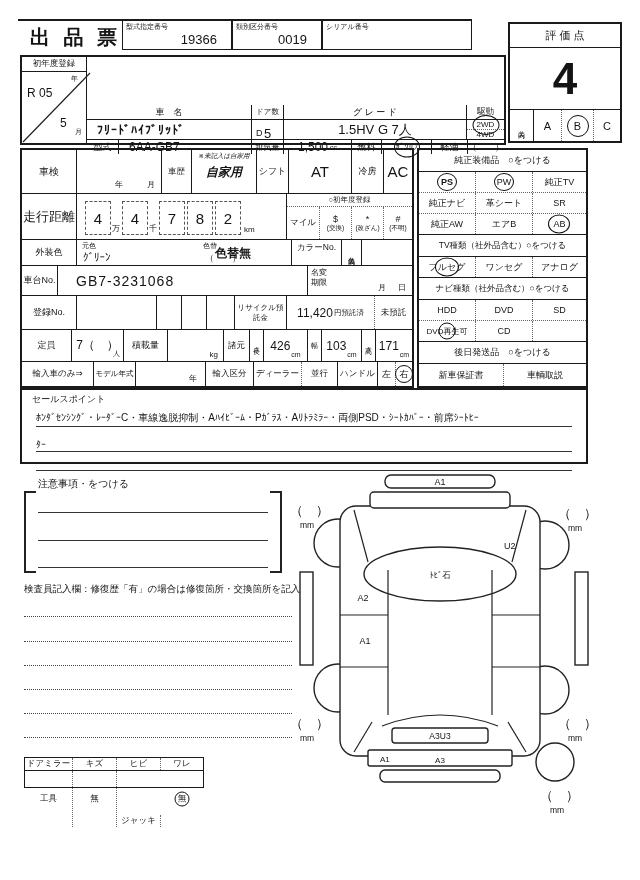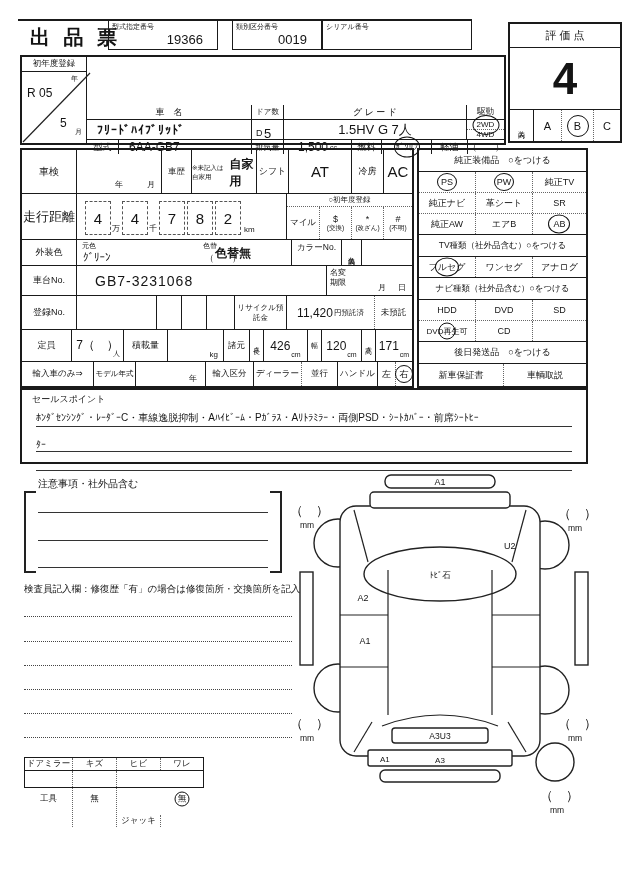--- a/index.html
+++ b/index.html
@@ -42,7 +42,7 @@
 
   <div class="abs" style="left:30px;top:24px;font-size:20px;font-weight:bold;letter-spacing:4px;">出 品 票</div>
 
-  <div class="abs bx1" style="left:108px;top:20px;width:110px;height:30px;">
+  <div class="abs bx1" style="left:122px;top:20px;width:110px;height:30px;">
     <div class="sm" style="position:absolute;left:3px;top:1px;">型式指定番号</div>
     <div style="position:absolute;right:14px;bottom:2px;font-size:13px;">19366</div>
   </div>

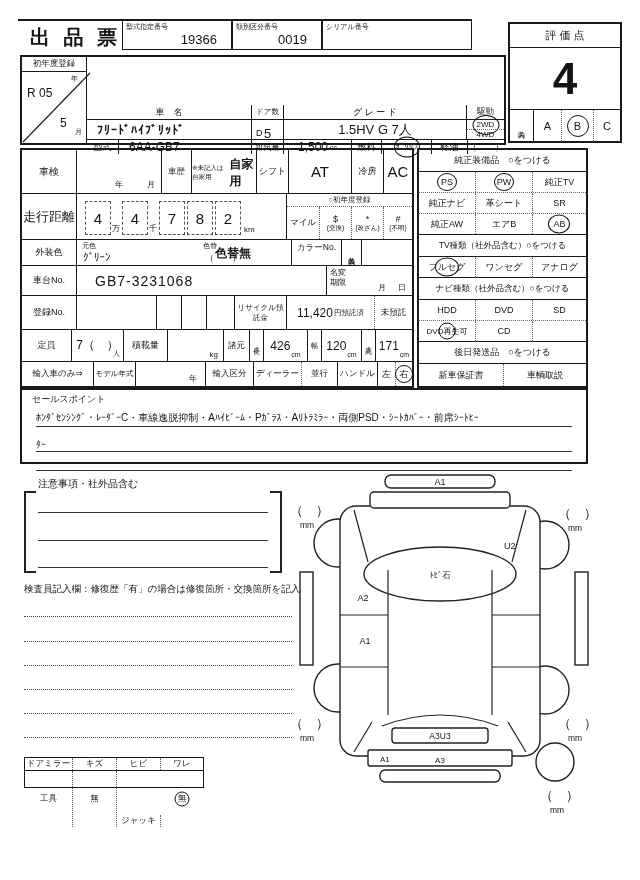--- a/index.html
+++ b/index.html
@@ -138,7 +138,7 @@
         <span class="sm" style="position:absolute;left:70px;bottom:3px;font-size:8px;">月</span>
       </div>
       <div class="cell br" style="width:30px;font-size:8.5px;">車歴</div>
-      <div class="br" style="width:65px;display:flex;flex-direction:row;box-sizing:border-box;align-items:center;">
+      <div class="br" style="width:65px;display:flex;flex-direction:column;box-sizing:border-box;align-items:center;font-style:italic;">
         <div style="font-size:6.5px;margin-top:2px;">※未記入は自家用</div>
         <div style="font-size:12px;font-weight:bold;margin-top:3px;">自家用</div>
       </div>

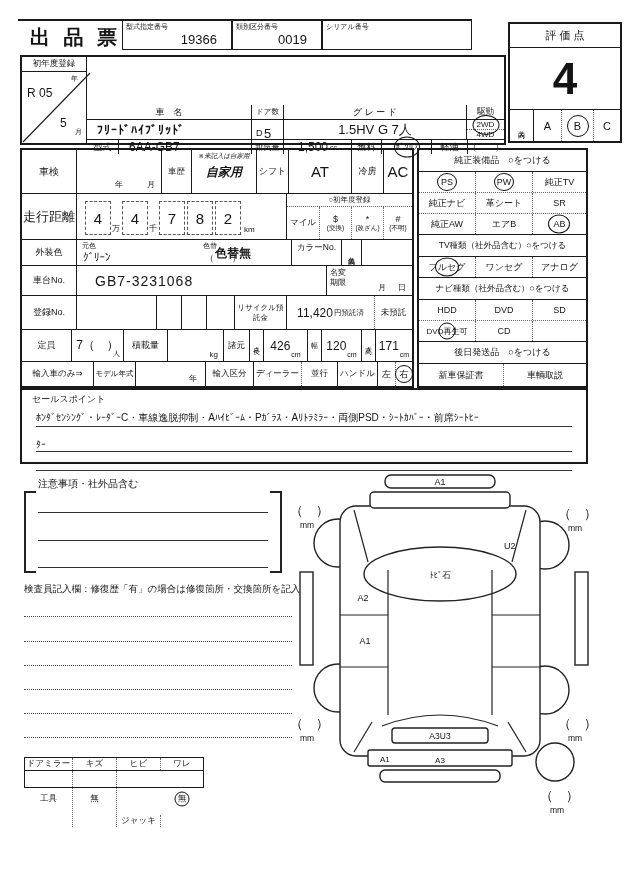--- a/index.html
+++ b/index.html
@@ -272,7 +272,7 @@
   <div class="abs bx" style="left:417px;top:148px;width:171px;height:240px;display:flex;flex-direction:column;font-size:9px;">
     <div class="cell bb" style="height:22px;font-size:9px;">純正装備品　○をつける</div>
     <div class="row bbd" style="height:21px;">
-      <div class="cell brd" style="width:57px;">
+      <div class="cell brd" style="width:57px;font-weight:bold;">
           <span class="ink" style="--cw:18px;--ch:16px;">PS</span>
         </div>
       <div class="cell brd" style="width:57px;">

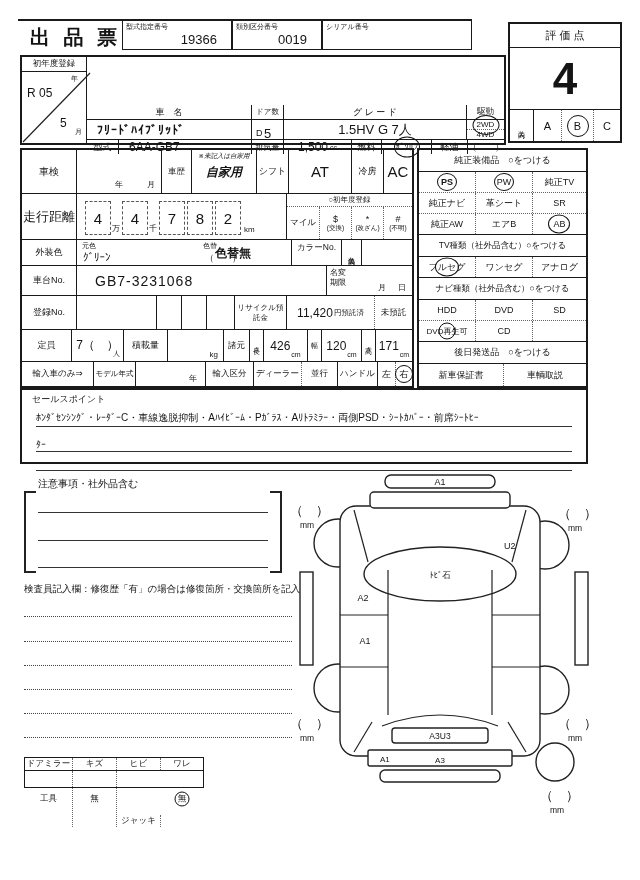--- a/index.html
+++ b/index.html
@@ -197,7 +197,7 @@
     </div>
 
     <div class="row bb" style="height:30px;">
-      <div class="cell br" style="width:55px;font-size:9px;">車台No.</div>
+      <div class="cell br" style="width:36px;font-size:9px;">車台No.</div>
       <div class="cell br" style="width:250px;font-size:14px;justify-content:flex-start;padding-left:18px;letter-spacing:1px;">GB7-3231068</div>
       <div class="cell" style="flex:1;">
         <span style="position:absolute;left:3px;top:2px;font-size:8px;width:18px;line-height:1.2;">名変期限</span>

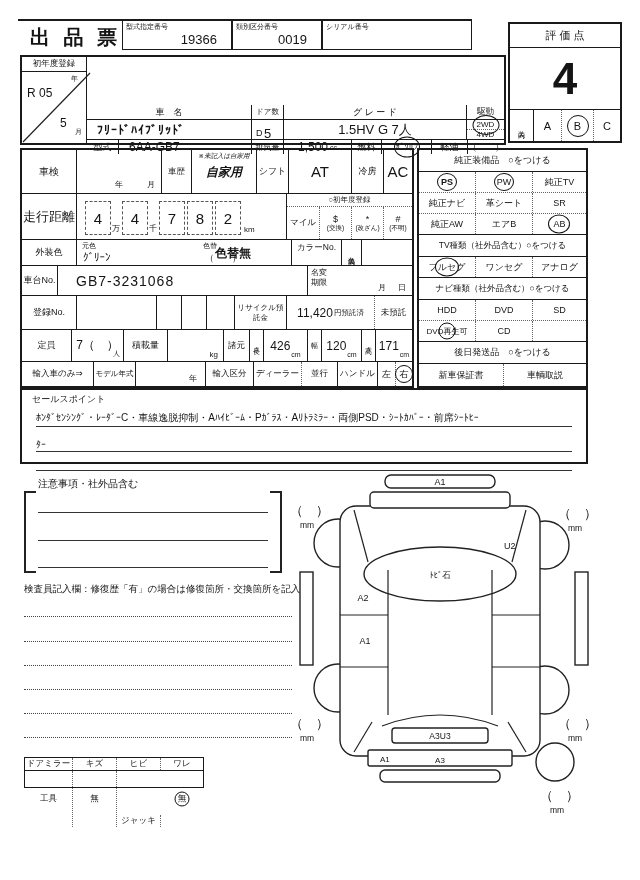--- a/index.html
+++ b/index.html
@@ -240,7 +240,7 @@
       </div>
       <div class="cell br" style="width:14px;font-size:7px;">幅</div>
       <div class="cell br" style="width:40px;">
-        <span style="font-size:12px;">120</span>
+        <span style="font-size:12px;">103</span>
         <span class="sm" style="align-self:flex-end;margin:0 0 3px 1px;">cm</span>
       </div>
       <div class="cell br" style="width:14px;">

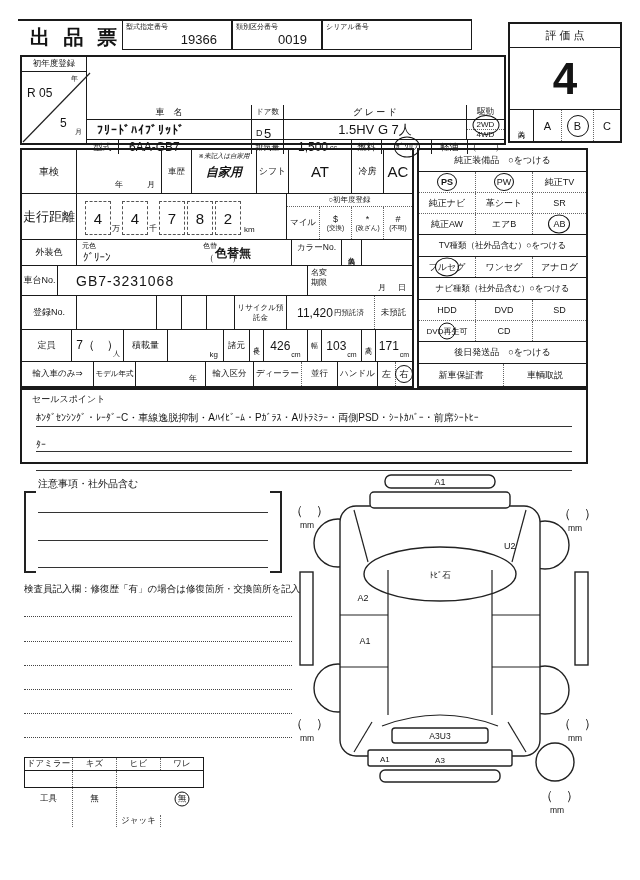--- a/index.html
+++ b/index.html
@@ -329,7 +329,7 @@
     </div>
   </div>
 
-  <div class="abs" style="left:38px;top:477px;font-size:10px;">注意事項・社外品含む</div>
+  <div class="abs" style="left:38px;top:477px;font-size:10px;">注意事項・をつける</div>
   <div class="notebrk" style="left:24px;top:491px;width:258px;height:82px;">
     <div class="nline" style="top:21px;"></div>
     <div class="nline" style="top:49px;"></div>

